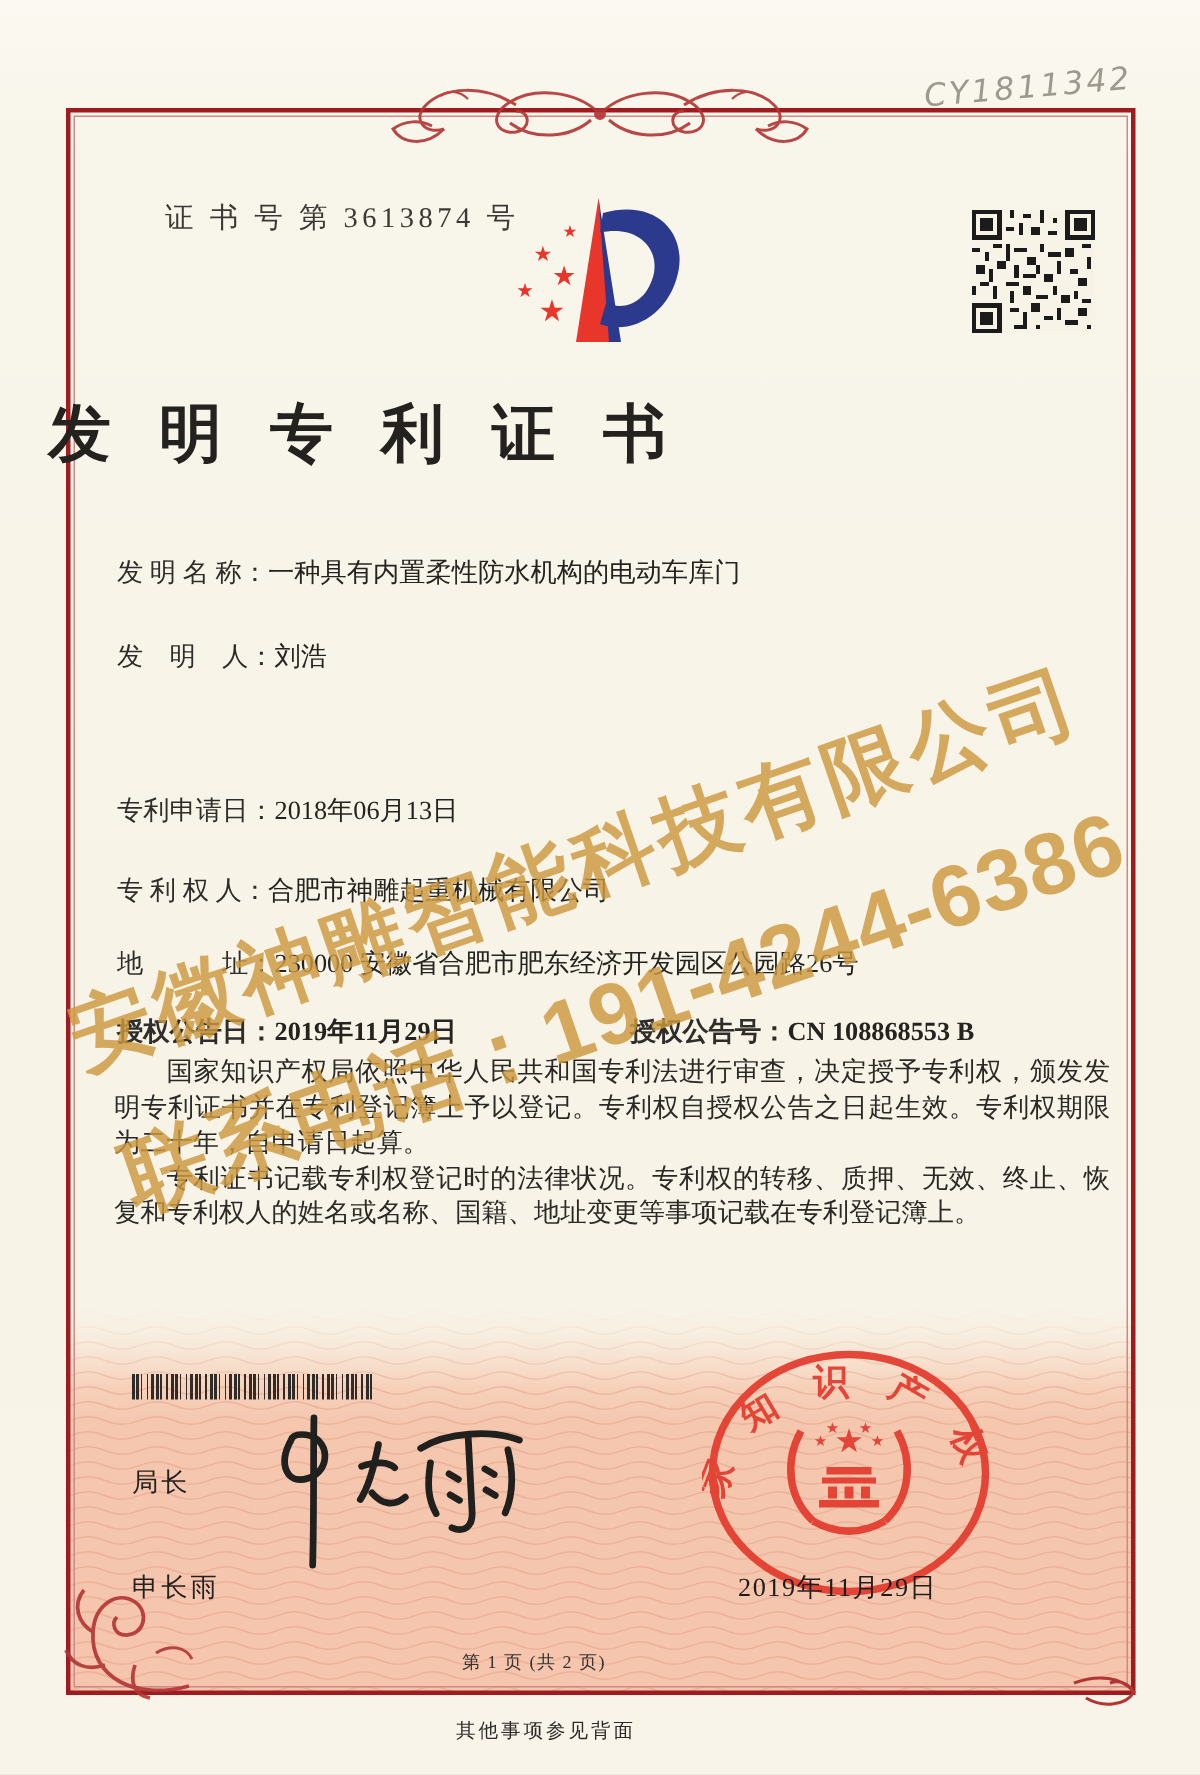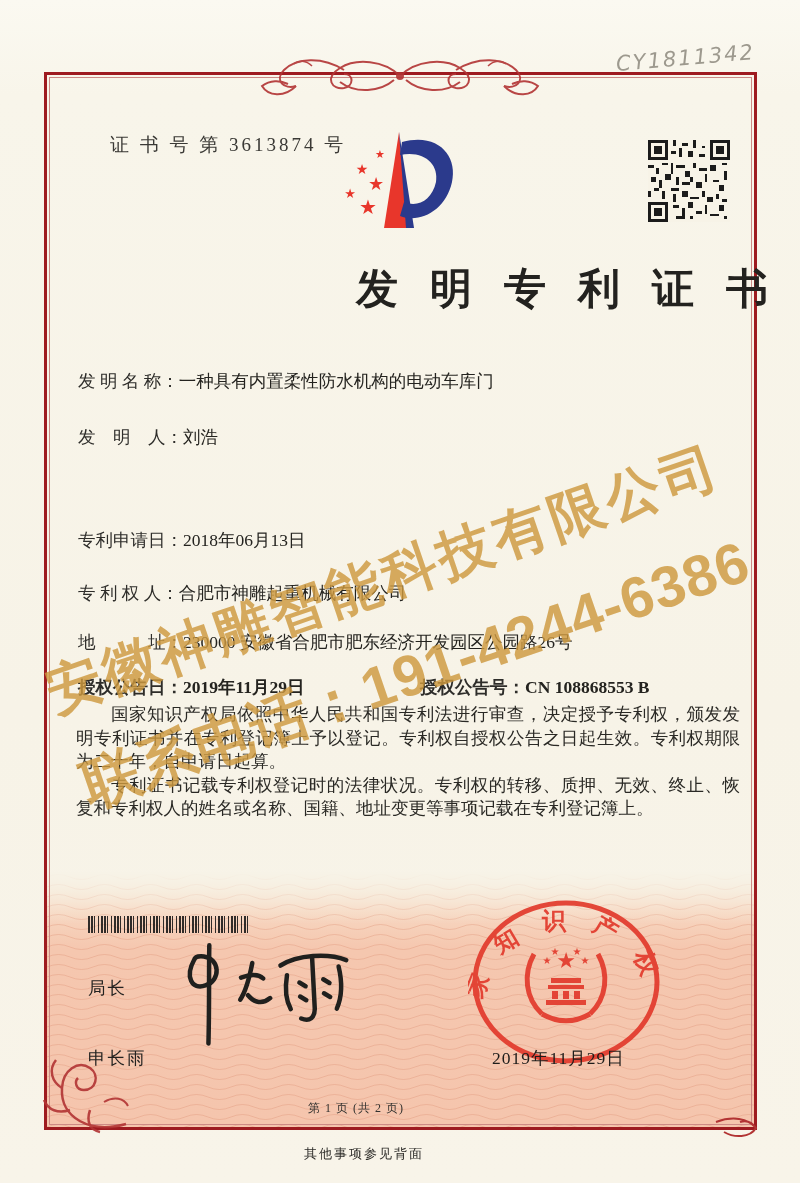--- a/index.html
+++ b/index.html
@@ -16,7 +16,7 @@
   .band-fade{position:absolute;left:0;top:0;width:100%;height:52px;
         background:linear-gradient(180deg,#f7f3e7 0%,rgba(247,243,231,0) 100%);}
   .cert-number{left:74px;top:132px;font-size:19px;letter-spacing:3px;color:#3a3935;margin-left:36px;}
-  .title{left:0;top:261px;width:100%;text-align:right;font-size:42px;font-weight:bold;
+  .title{left:0;top:261px;width:100%;text-align:left;font-size:42px;font-weight:bold;
          letter-spacing:32px;text-indent:32px;color:#23221f;}
   .handnote{left:616px;top:46px;font-size:21px;color:#8d897e;font-style:italic;
             font-family:"DejaVu Sans",sans-serif;transform:rotate(-5deg);letter-spacing:2px;opacity:.85;}

